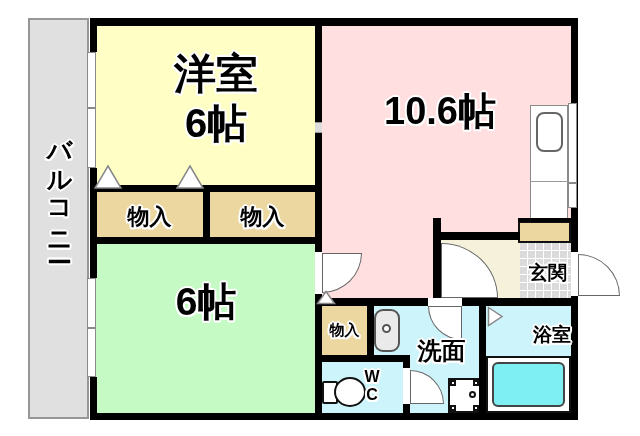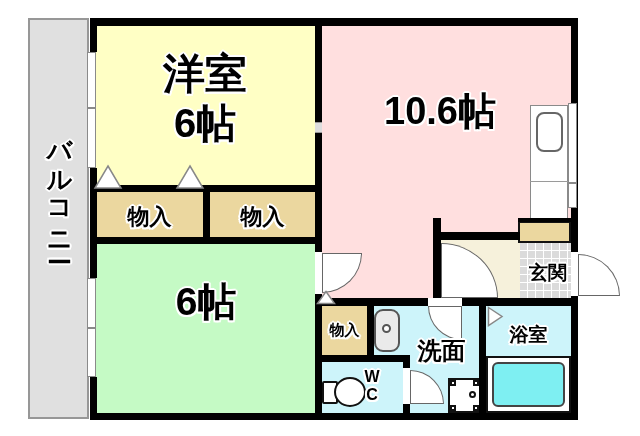--- a/index.html
+++ b/index.html
@@ -81,7 +81,7 @@
      text-shadow:2px 0 0 #fff,-2px 0 0 #fff,0 2px 0 #fff,0 -2px 0 #fff,
        1.5px 1.5px 0 #fff,-1.5px 1.5px 0 #fff,1.5px -1.5px 0 #fff,-1.5px -1.5px 0 #fff;}
   .ctr{display:flex;flex-direction:column;align-items:center;justify-content:flex-start;text-align:center;}
-  .lab-west{left:89px;top:48px;width:232px;}
+  .lab-west{left:100px;top:48px;width:232px;}
   .lab-west .l1{font-size:42px;line-height:52px;}
   .lab-west .l2{font-size:40px;line-height:46px;}
   .lab-ldk{left:330px;top:88px;width:220px;}

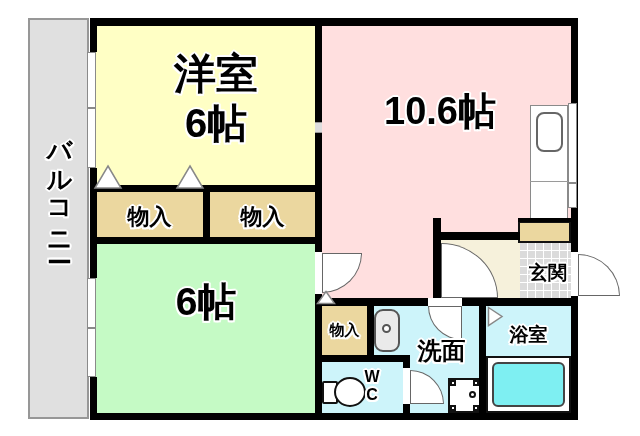--- a/index.html
+++ b/index.html
@@ -94,7 +94,7 @@
   .lab-c2{left:210px;top:192px;width:105px;height:50px;justify-content:center;font-size:22px;}
   .lab-c3{left:322px;top:306px;width:45px;height:49px;justify-content:center;font-size:15px;}
   .lab-sen{left:404px;top:335px;width:75px;text-align:center;font-size:24px;}
-  .lab-bath{left:486px;top:322px;width:85px;text-align:center;font-size:19px;}
+  .lab-bath{left:486px;top:322px;width:85px;text-align:right;font-size:19px;}
   .lab-gen{left:520px;top:260px;width:56px;text-align:center;font-size:19px;}
   .lab-wcr{left:354px;top:368px;width:36px;text-align:center;font-size:16px;line-height:18px;}
   .lab-bal{left:44px;top:122px;writing-mode:vertical-rl;font-size:25px;letter-spacing:3px;z-index:10;}

